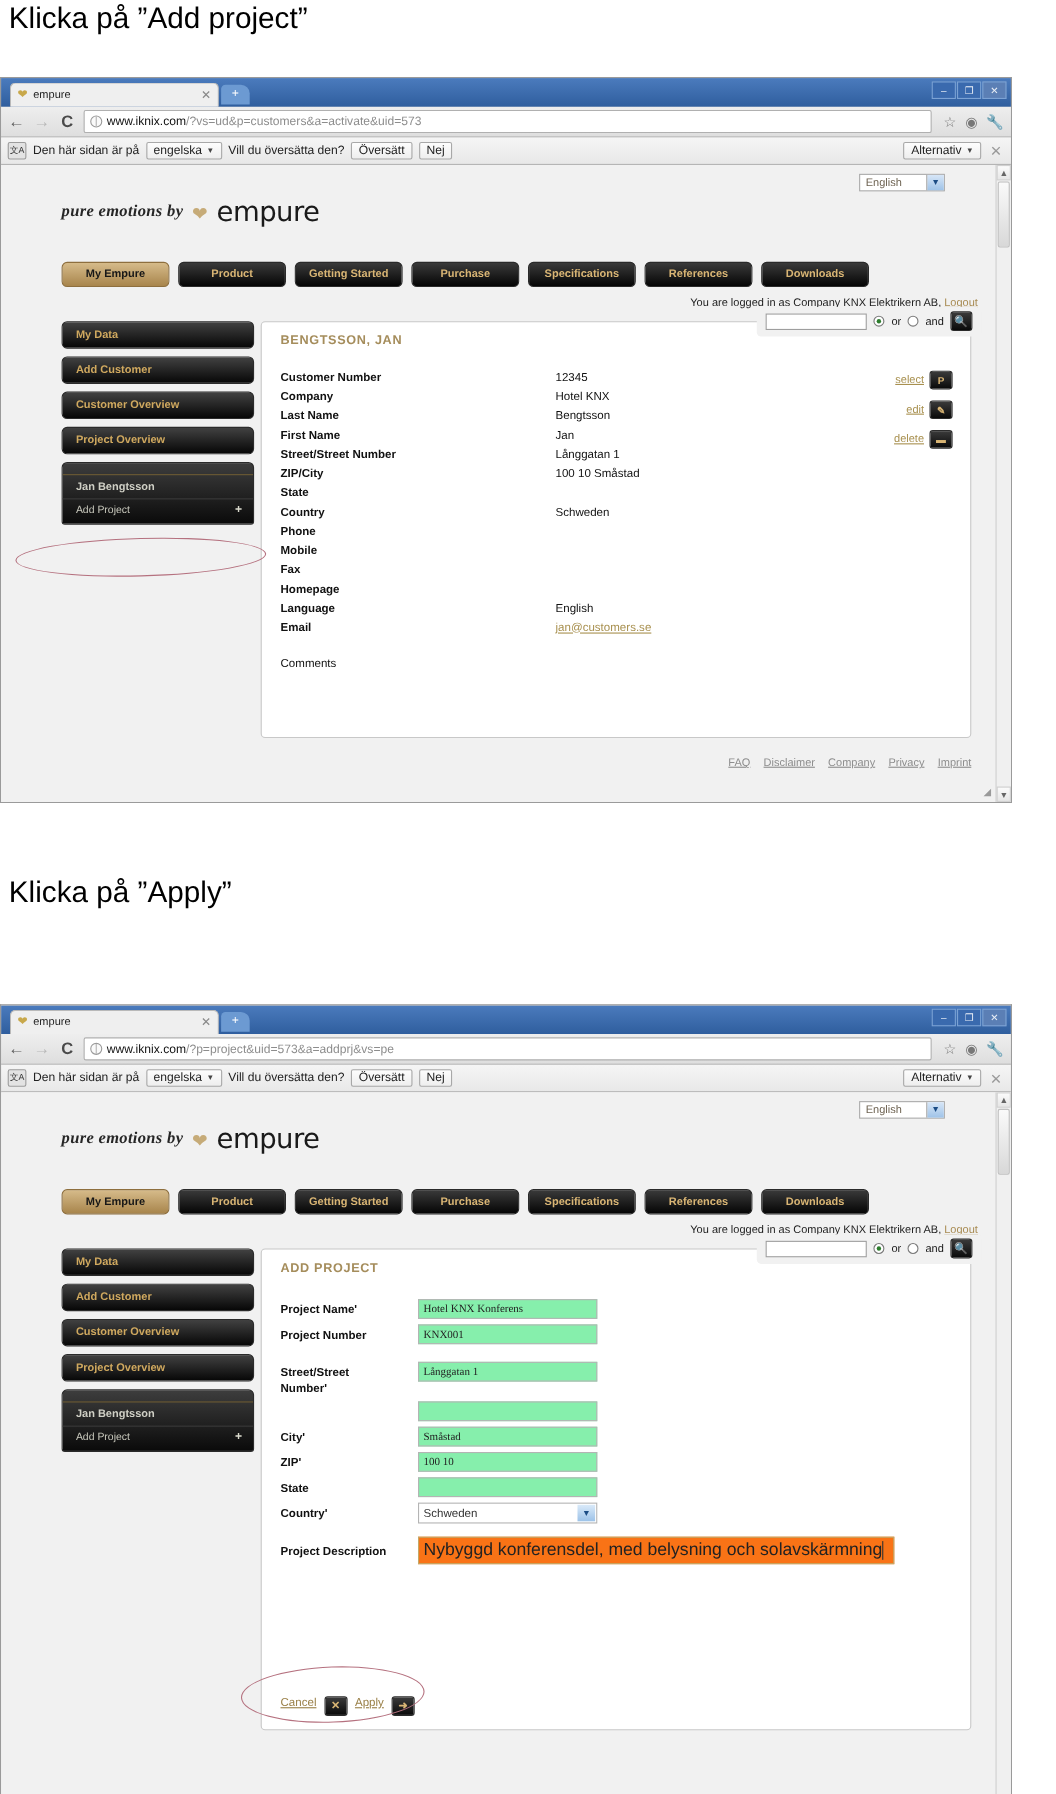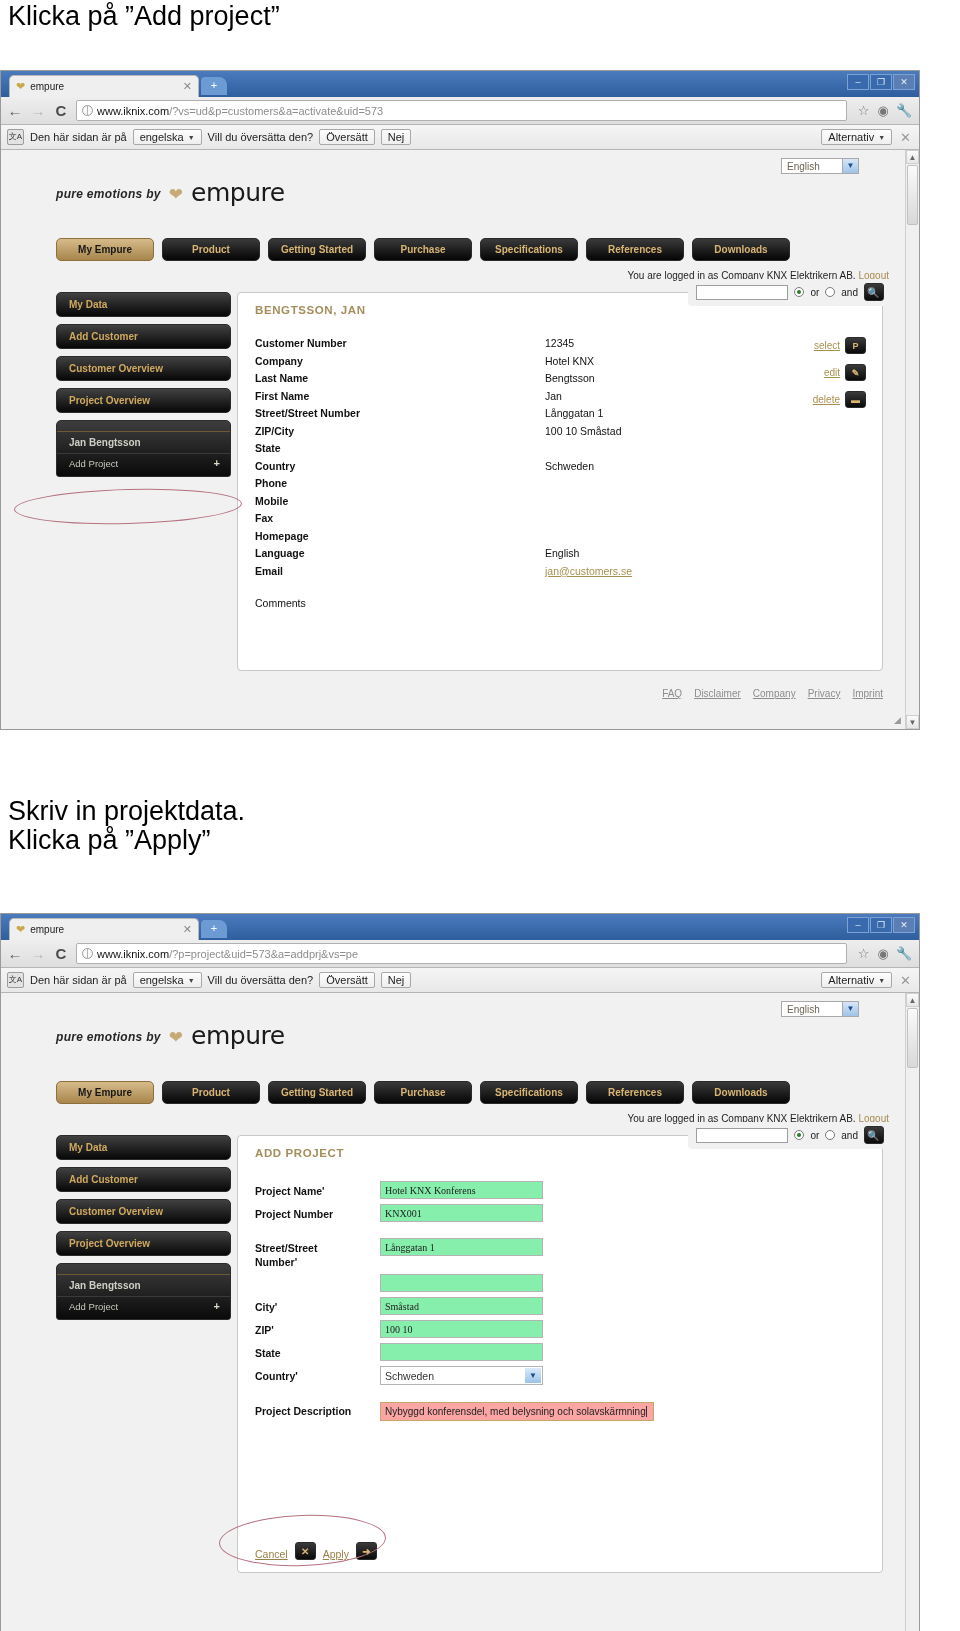--- a/index.html
+++ b/index.html
@@ -187,9 +187,9 @@
     display:flex; align-items:flex-end; gap:8px;
   }
   .brand .tagline {
-    font-family:Liberation Sans, sans-serif;
+    font-family:Liberation Serif, serif;
     font-style:italic; font-weight:bold;
-    font-size:12px; color:#262626; letter-spacing:.3px;
+    font-size:15px; color:#262626; letter-spacing:.3px;
     padding-bottom:4px;
     text-align:center;
   }

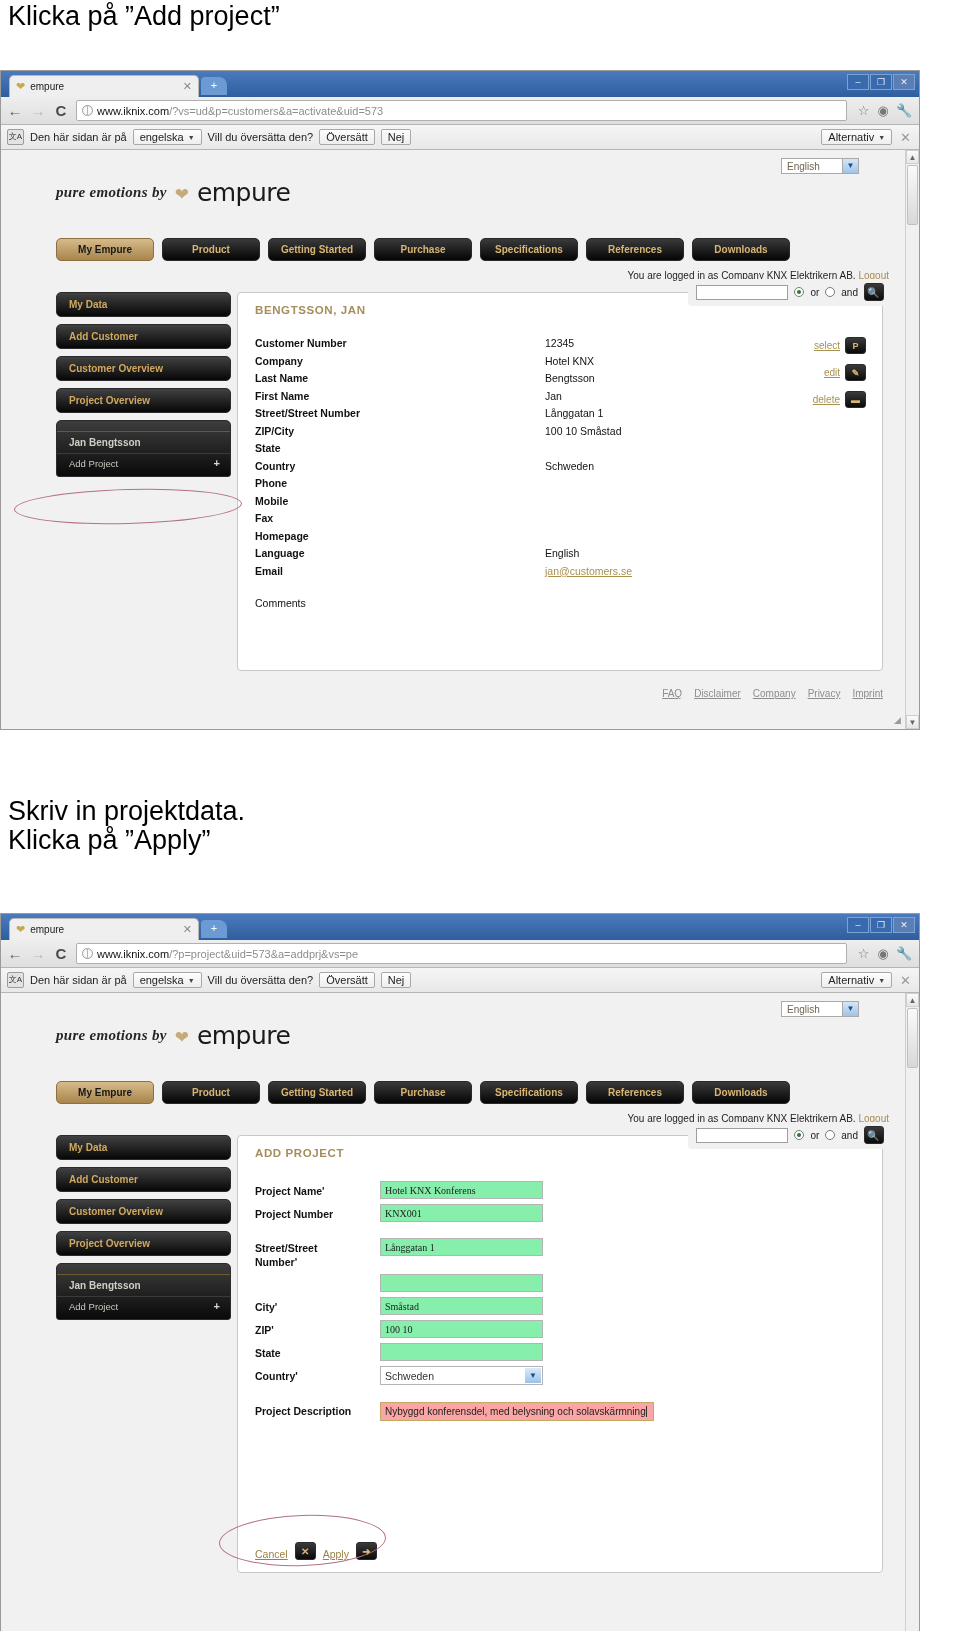--- a/index.html
+++ b/index.html
@@ -297,7 +297,7 @@
 
   
   .details { position:absolute; left:17px; top:42px; right:17px; }
-  .drow { display:flex; font-size:10.5px; line-height:17.5px; color:#111;gap:40px; }
+  .drow { display:flex; font-size:10.5px; line-height:17.5px; color:#111; }
   .drow .dk { width:250px; font-weight:bold; }
   .drow .dv { flex:1; }
   .drow .dv a { color:#a8904f; text-decoration:underline; }

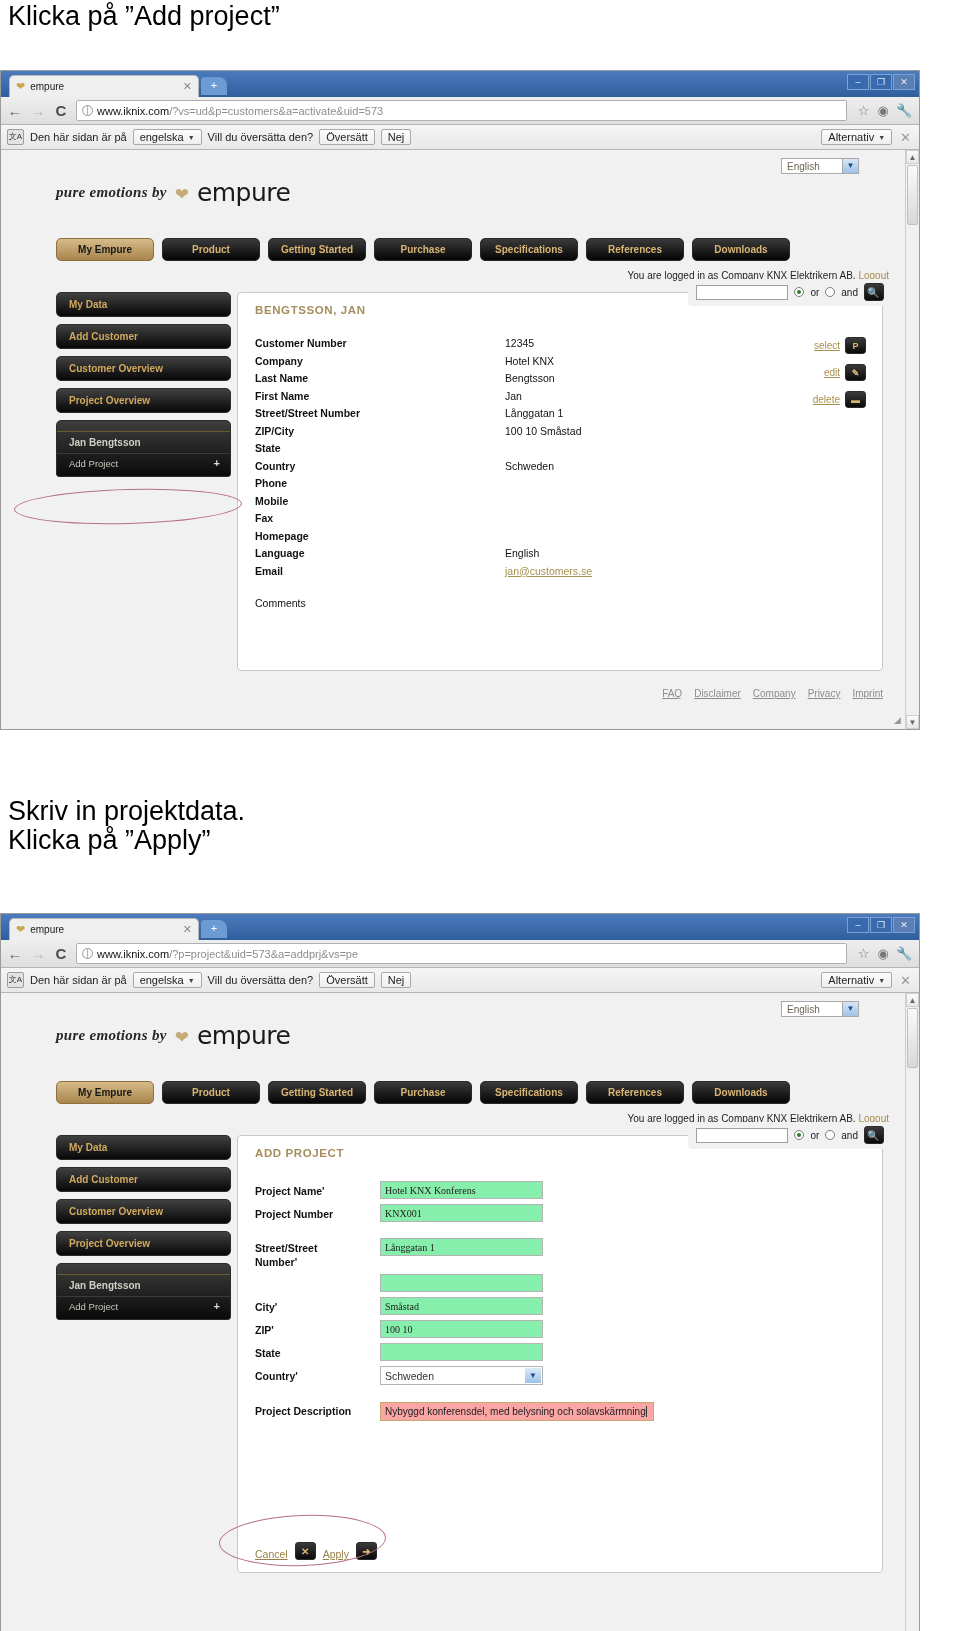--- a/index.html
+++ b/index.html
@@ -595,7 +595,6 @@
 <div class="ellipse" id="ell-add-project"></div>
 
 <div class="instruction" id="instr-2">
-  <span class="line">Skriv in projektdata.</span>
   <span class="line">Klicka på ”Apply”</span>
 </div>
 

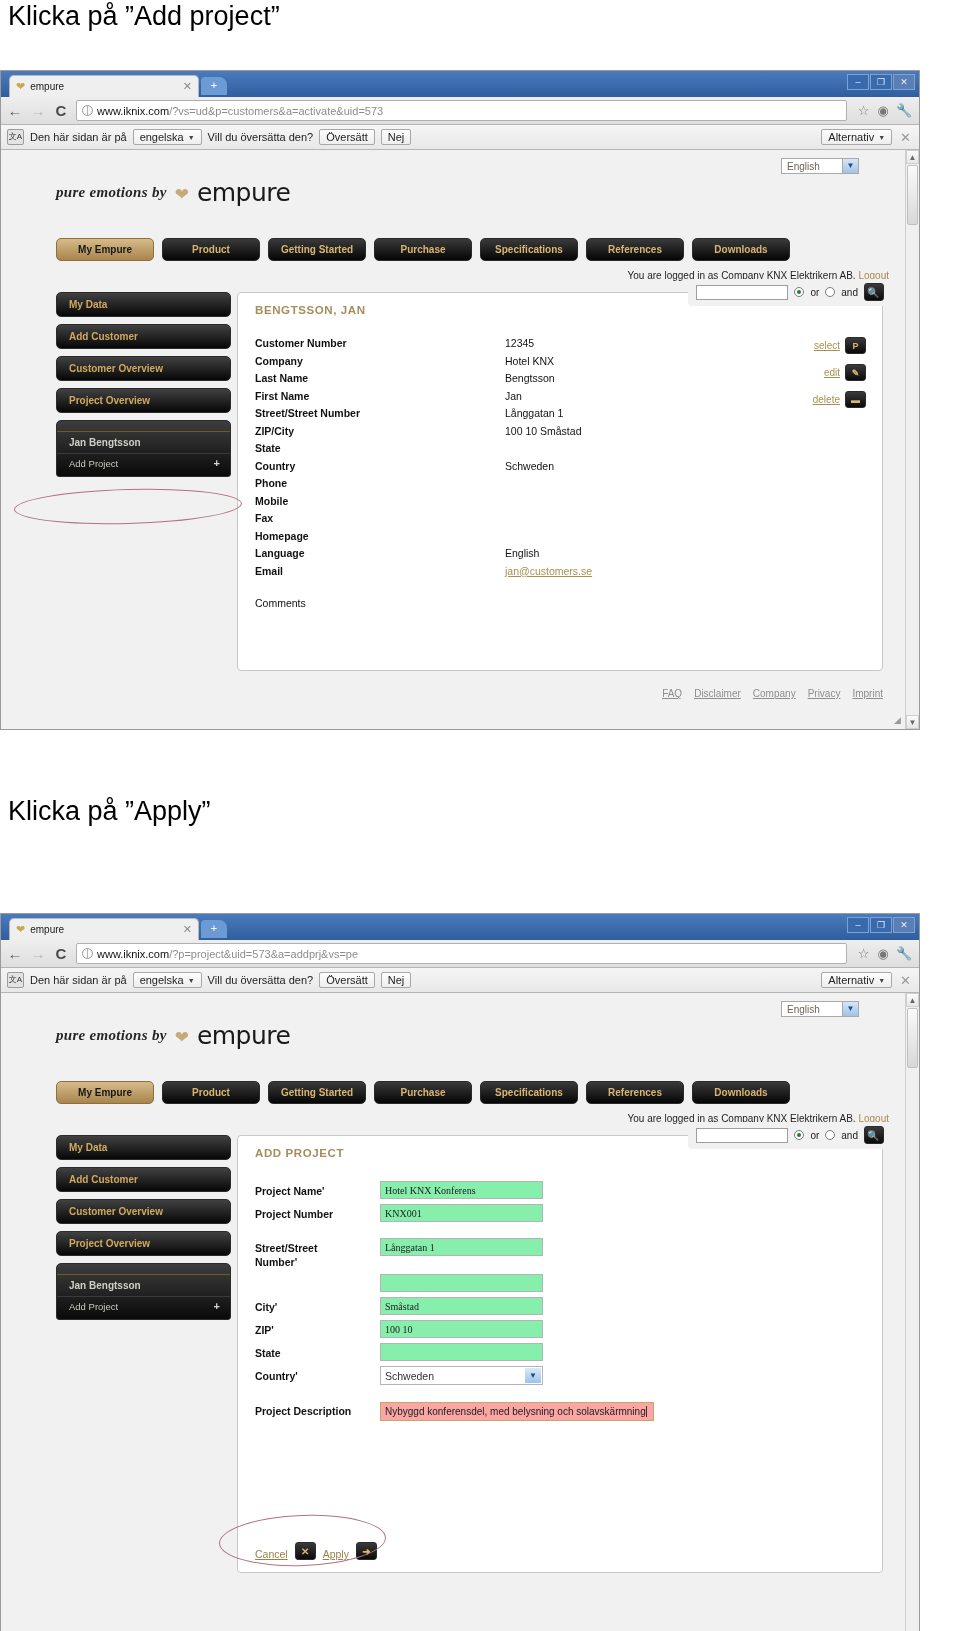--- a/index.html
+++ b/index.html
@@ -356,8 +356,8 @@
   }
   .ftext {
     width:305px; height:75px;
-    border:1px solid #c3a968; background:#fca5a5;
-    font-size:10px; color:#222; padding:3px 4px;
+    border:1px solid #c3a968; background:#f97316;
+    font-size:16px; color:#222; padding:3px 4px;
     line-height:13px;
   }
   .caret { border-left:1px solid #333; margin-left:0px; }

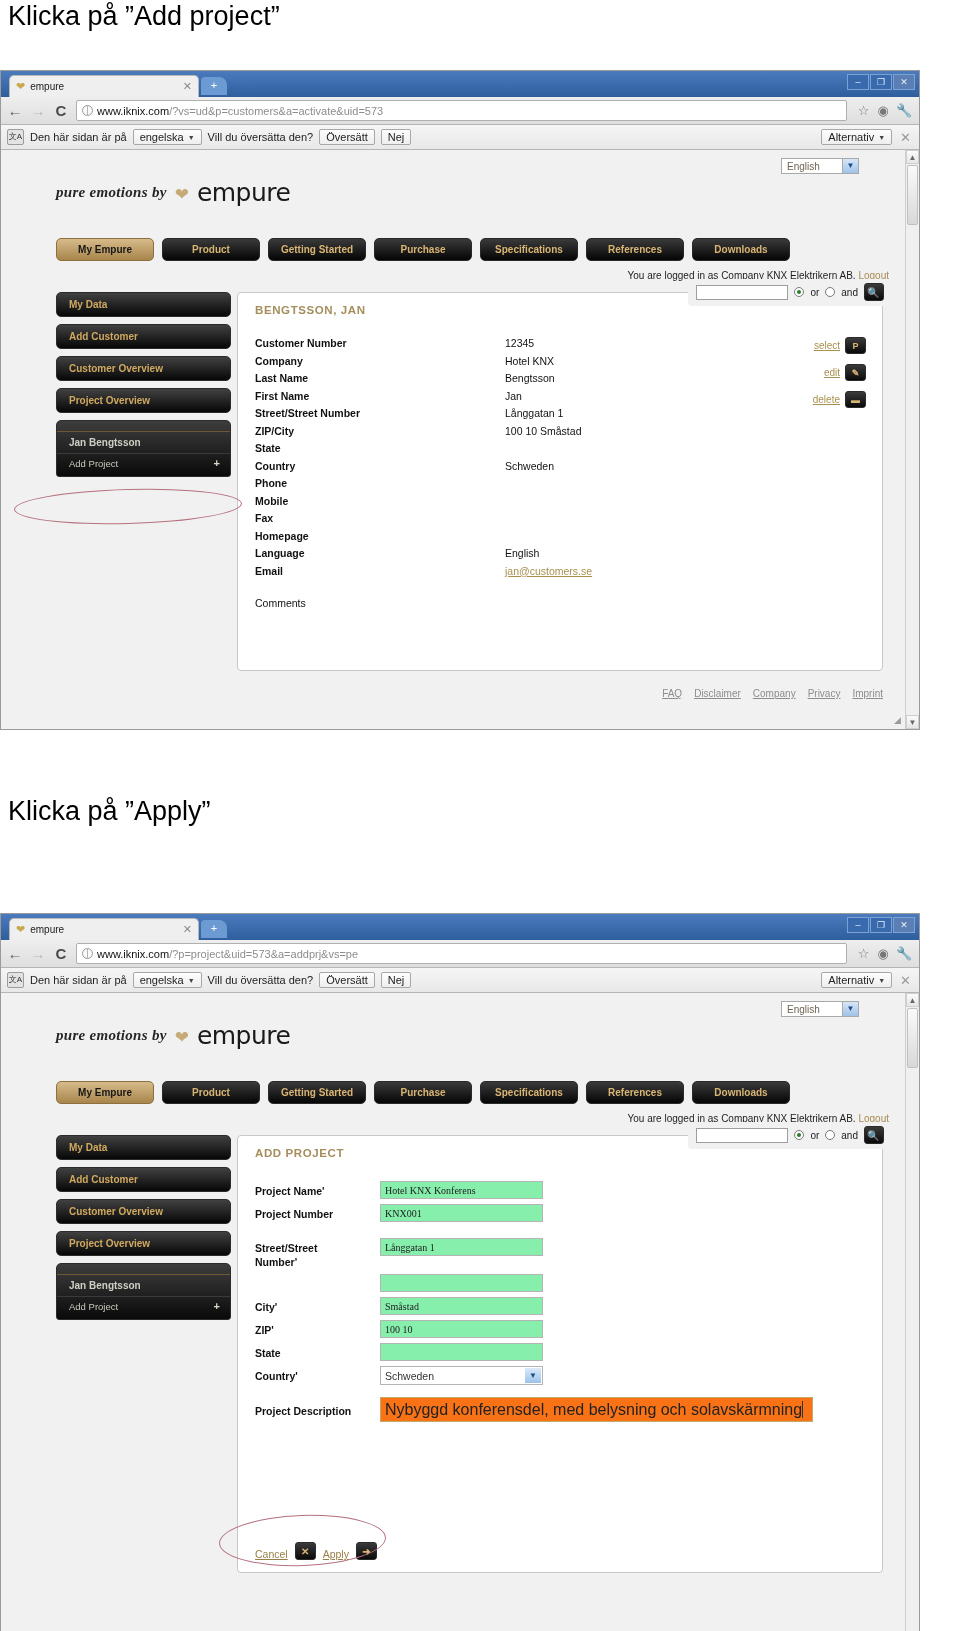--- a/index.html
+++ b/index.html
@@ -365,7 +365,7 @@
 
   .formactions {
     position:absolute; left:17px; bottom:12px;
-    display:flex; align-items:flex-end; gap:7px;
+    display:flex; align-items:flex-start; gap:7px;
   }
   .formactions a { font-size:10.5px; color:#9a8048; text-decoration:underline; }
   .fbtn {

